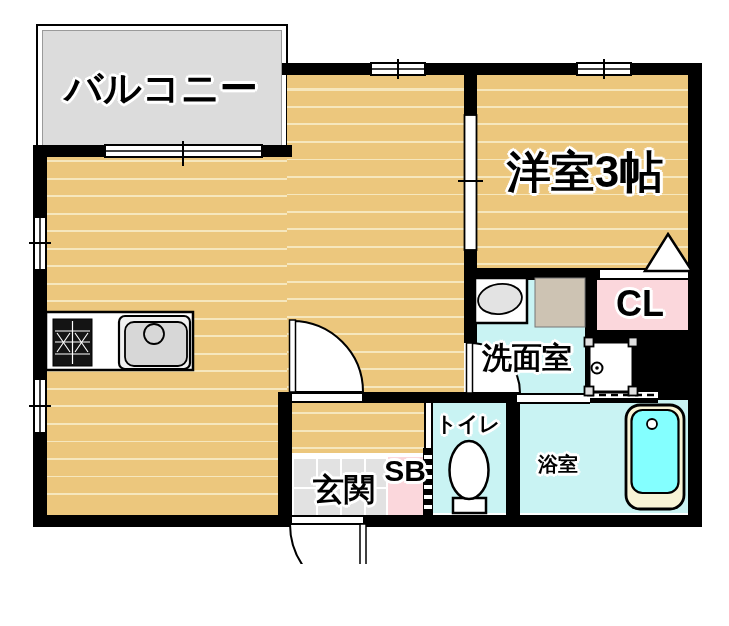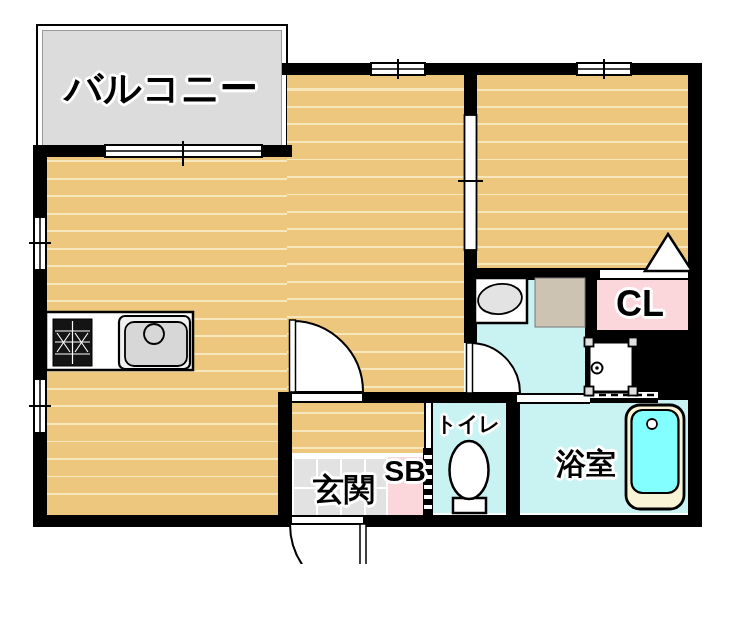--- a/index.html
+++ b/index.html
@@ -200,6 +200,7 @@
   </svg>
 
   <div class="lbl" style="left:161px;top:88px;font-size:38px;">バルコニー</div>
+  <div class="lbl" style="left:585px;top:172px;font-size:44px;">洋室3帖</div>
   <div class="lbl" style="left:640px;top:304px;font-size:36px;">CL</div>
   <div class="lbl" style="left:468px;top:423px;font-size:21px;">トイレ</div>
   <div class="lbl" style="left:586px;top:464px;font-size:30px;">浴室</div>

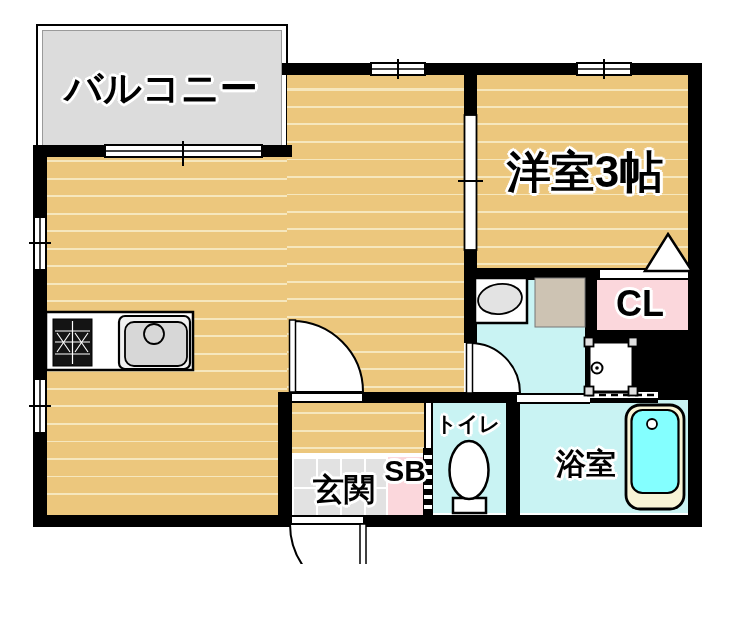--- a/index.html
+++ b/index.html
@@ -201,6 +201,7 @@
 
   <div class="lbl" style="left:161px;top:88px;font-size:38px;">バルコニー</div>
   <div class="lbl" style="left:585px;top:172px;font-size:44px;">洋室3帖</div>
+  <div class="lbl" style="left:527px;top:358px;font-size:30px;">洗面室</div>
   <div class="lbl" style="left:640px;top:304px;font-size:36px;">CL</div>
   <div class="lbl" style="left:468px;top:423px;font-size:21px;">トイレ</div>
   <div class="lbl" style="left:586px;top:464px;font-size:30px;">浴室</div>

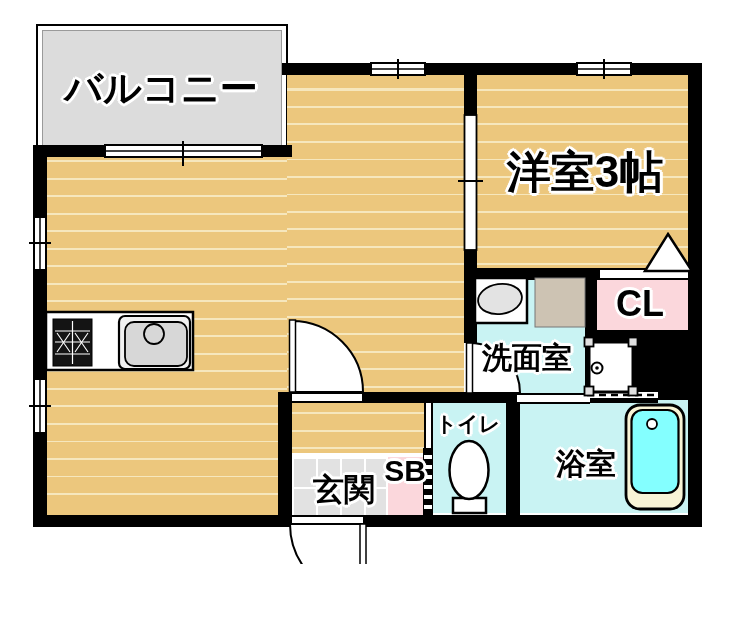--- a/index.html
+++ b/index.html
@@ -204,7 +204,7 @@
   <div class="lbl" style="left:527px;top:358px;font-size:30px;">洗面室</div>
   <div class="lbl" style="left:640px;top:304px;font-size:36px;">CL</div>
   <div class="lbl" style="left:468px;top:423px;font-size:21px;">トイレ</div>
-  <div class="lbl" style="left:586px;top:464px;font-size:30px;">浴室</div>
+  <div class="lbl" style="left:558px;top:464px;font-size:20px;">浴室</div>
   <div class="lbl" style="left:344px;top:489px;font-size:31px;">玄関</div>
   <div class="lbl" style="left:405px;top:471px;font-size:30px;">SB</div>
 

